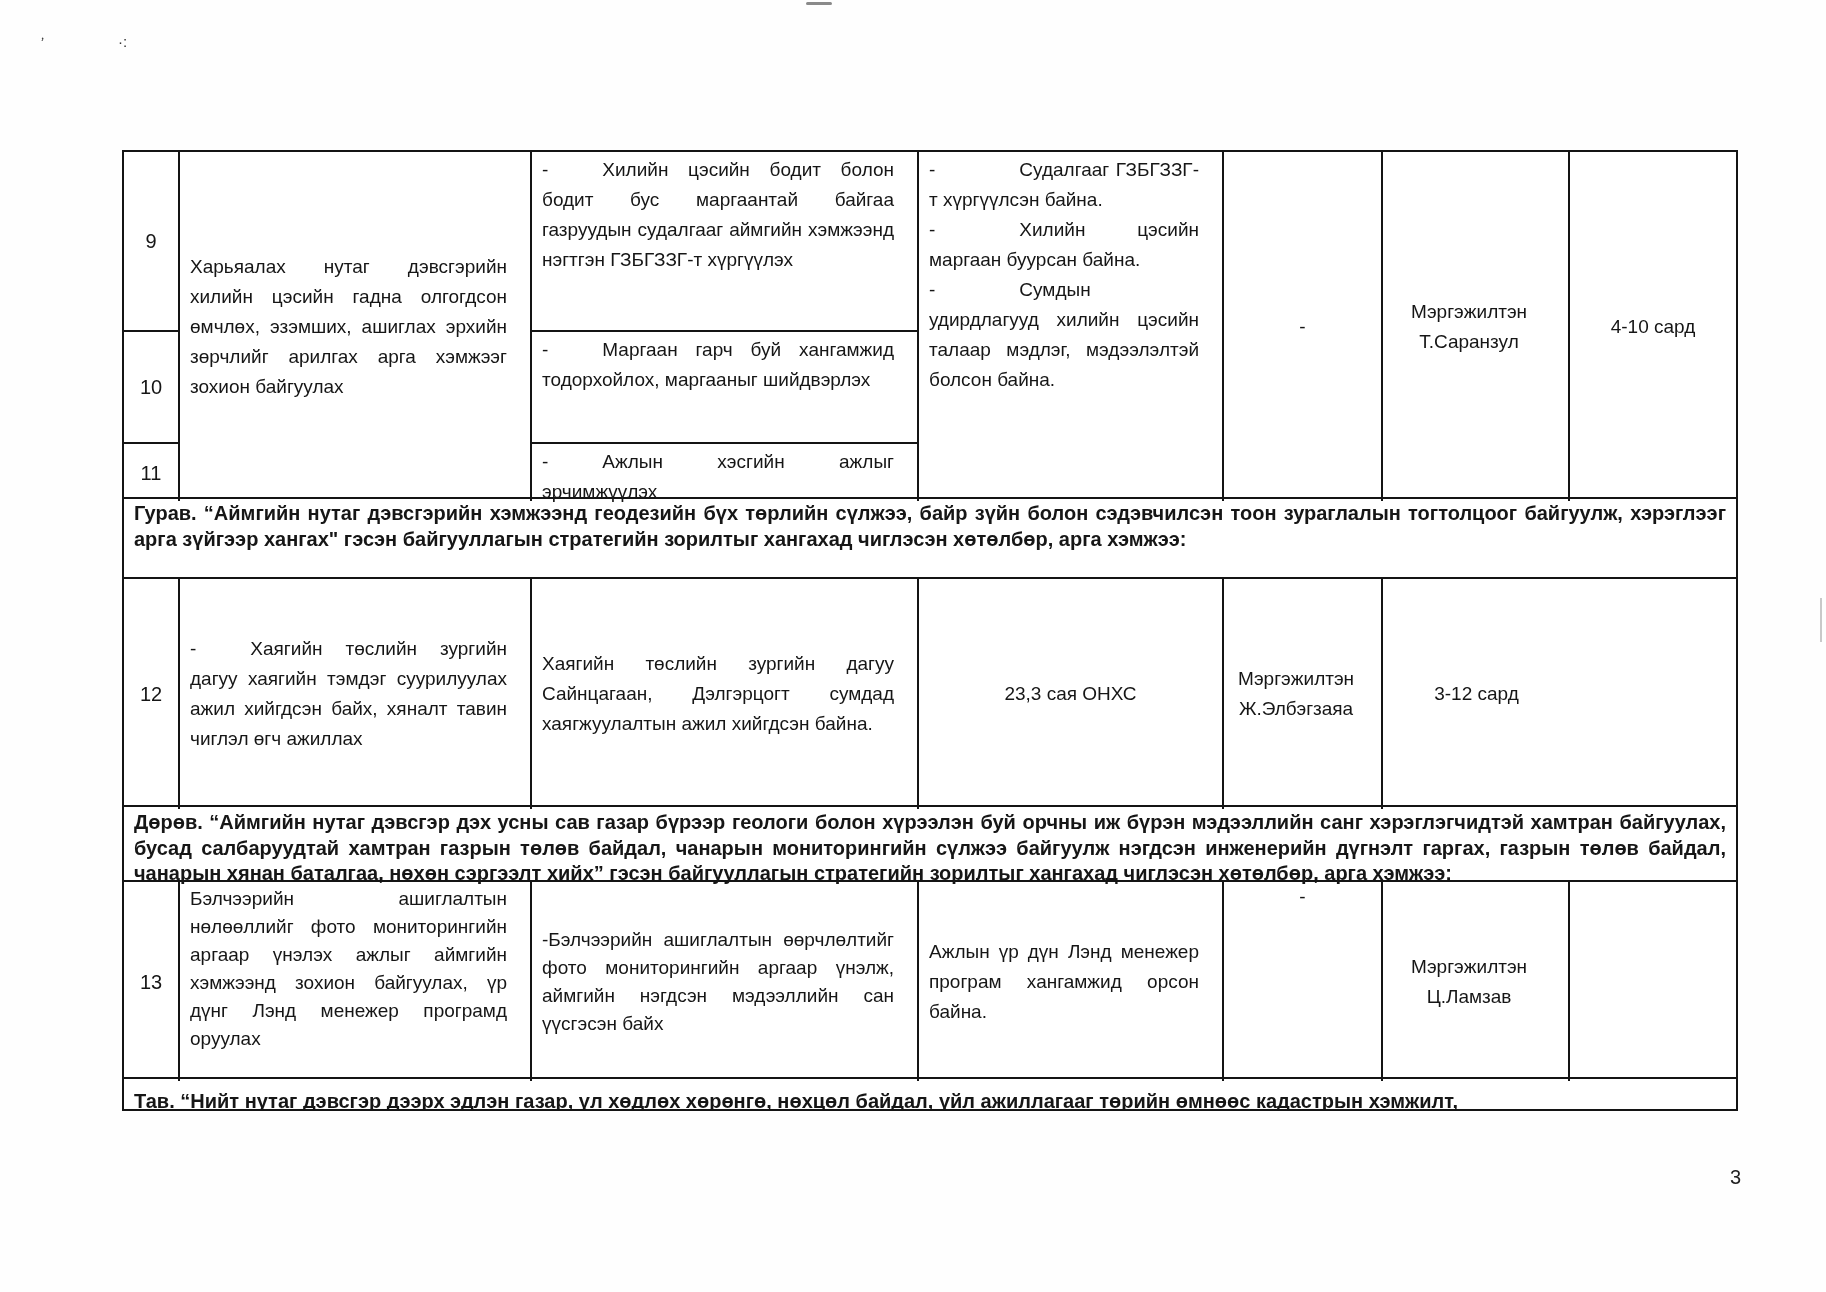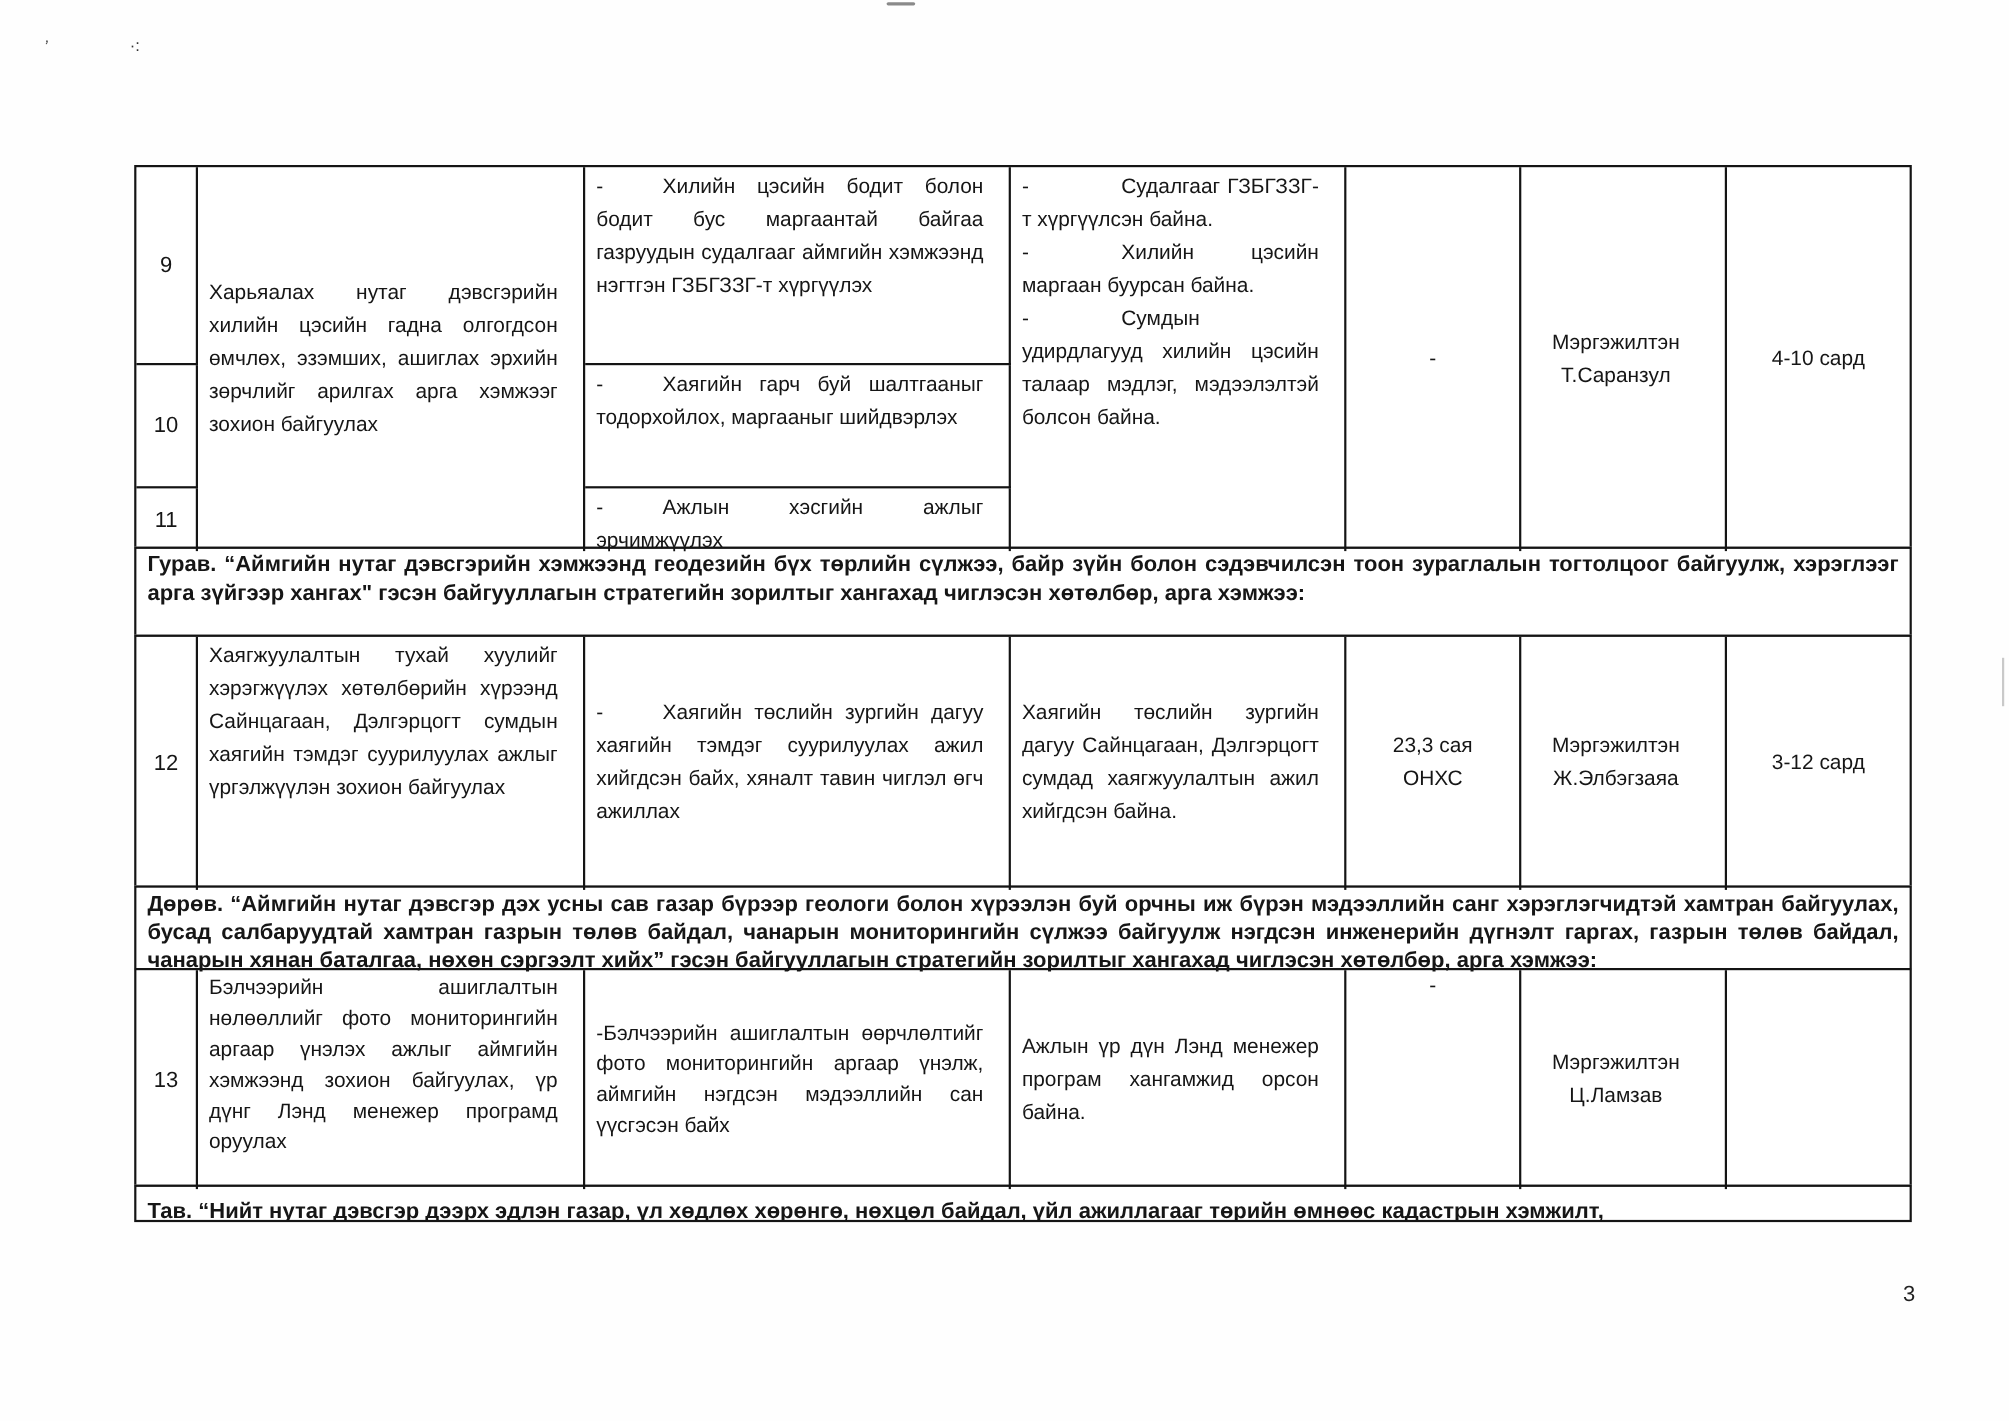--- a/index.html
+++ b/index.html
@@ -86,7 +86,7 @@
       <p class="bullet just"><span class="dash">-</span><span class="gap58"></span><span>Хилийн цэсийн бодит болон бодит бус маргаантай байгаа газруудын судалгааг аймгийн хэмжээнд нэгтгэн ГЗБГЗЗГ-т хүргүүлэх</span></p>
     </div>
     <div class="cell br bb v-top pad" style="grid-area:2/3/3/4">
-      <p class="bullet just"><span class="dash">-</span><span class="gap58"></span><span>Хаягийн гарч буй шалтгааныг тодорхойлох, маргааныг шийдвэрлэх</span></p>
+      <p class="bullet just"><span class="dash">-</span><span class="gap58"></span><span>Маргаан гарч буй хангамжид тодорхойлох, маргааныг шийдвэрлэх</span></p>
     </div>
     <div class="cell br v-top pad" style="grid-area:3/3/4/4">
       <p class="bullet just"><span class="dash">-</span><span class="gap58"></span><span>Ажлын хэсгийн ажлыг эрчимжүүлэх</span></p>

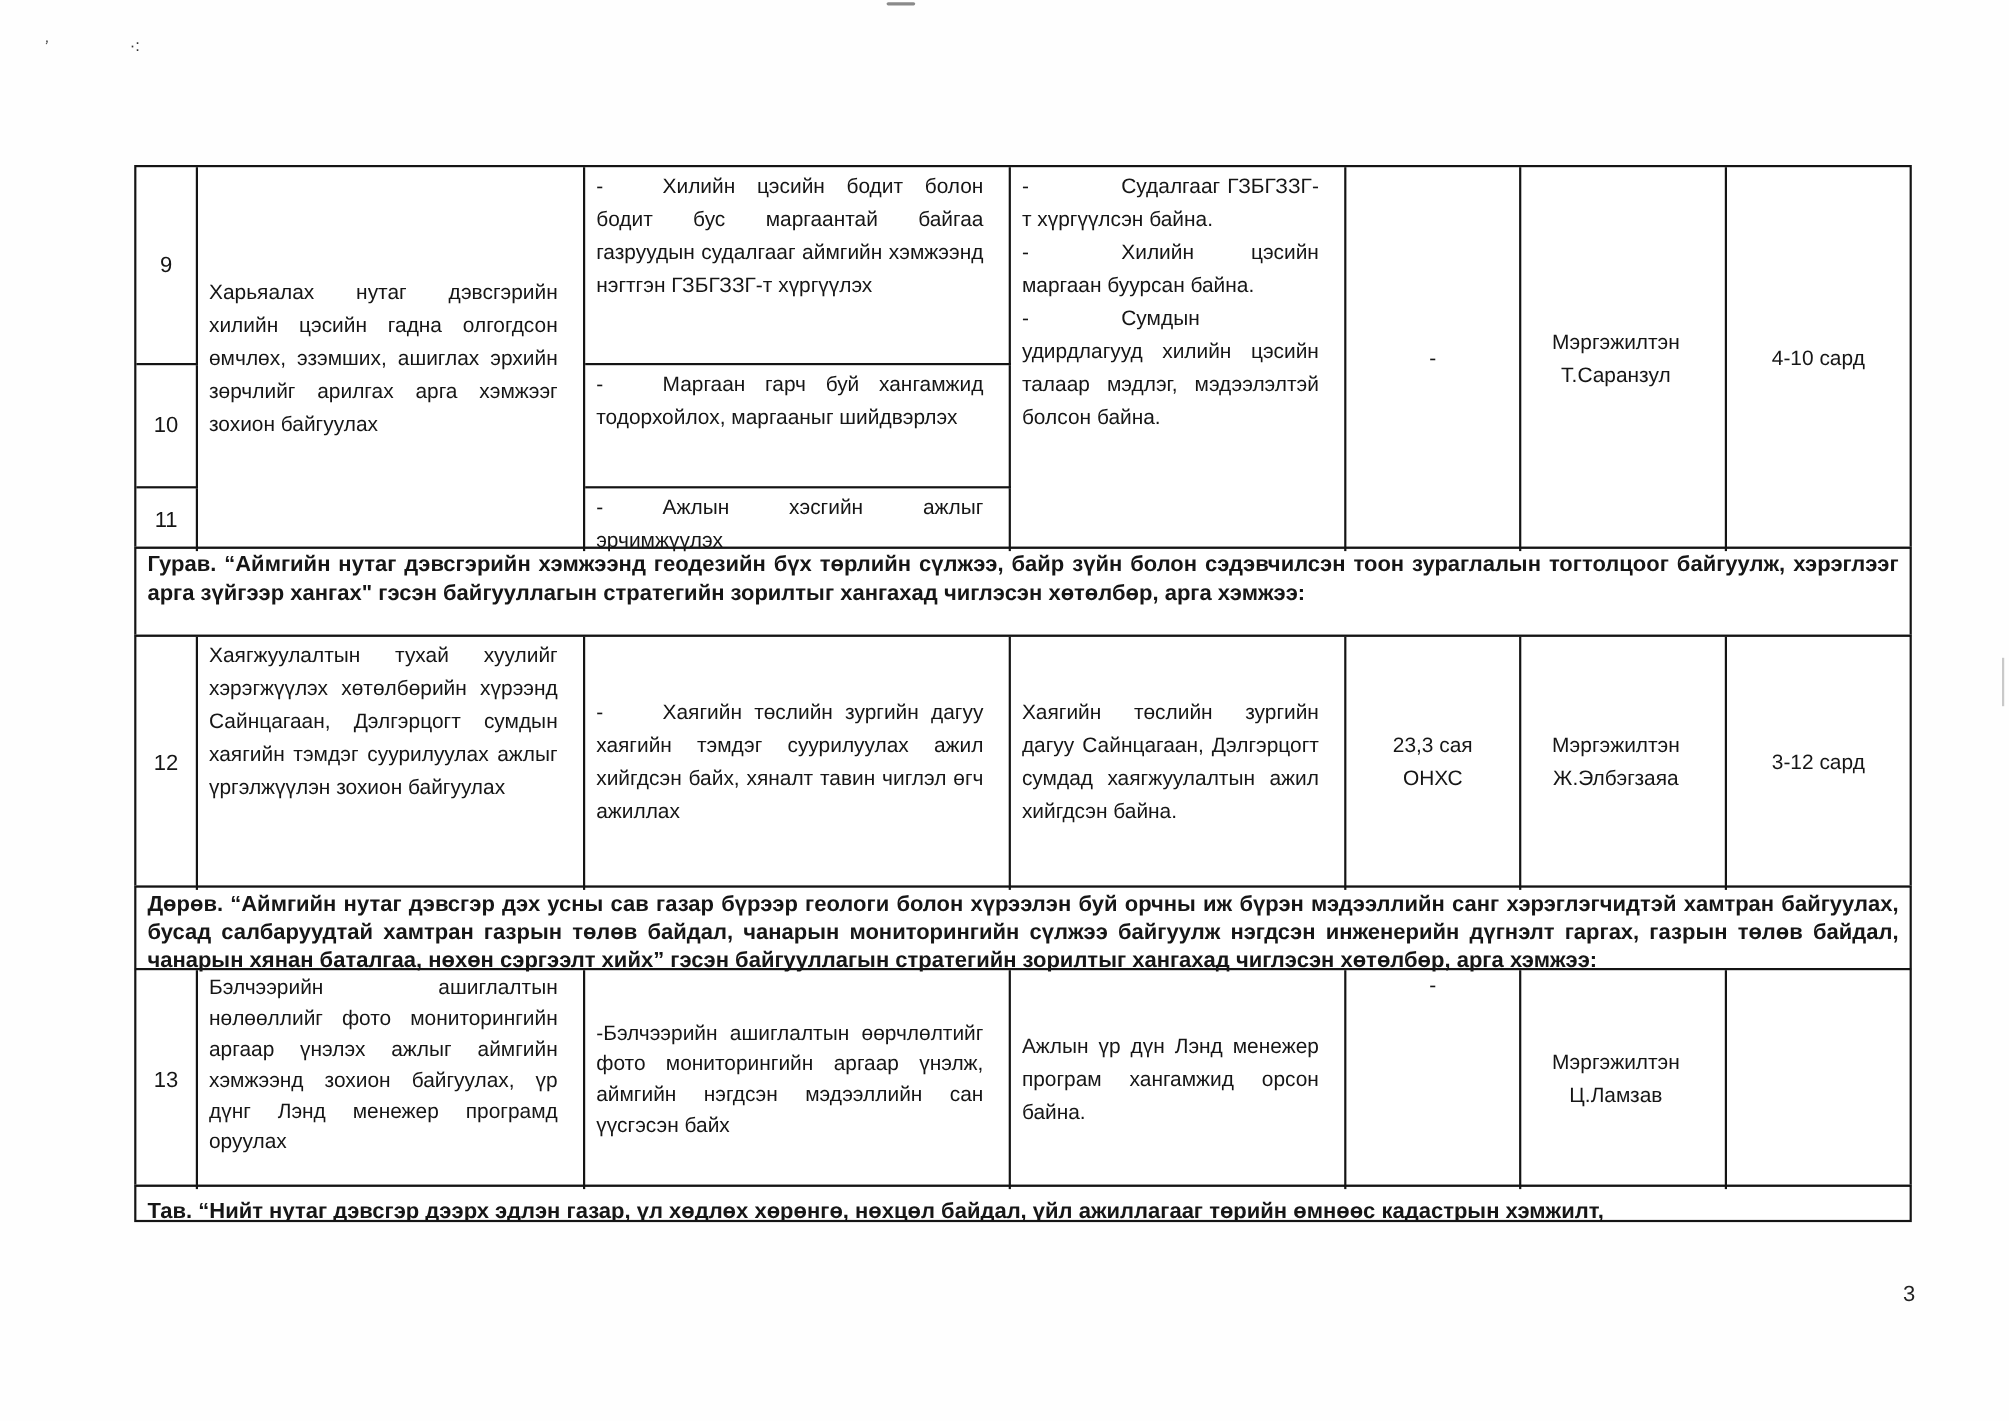--- a/index.html
+++ b/index.html
@@ -117,9 +117,6 @@
     <div class="cell br num">
       <span>12</span>
     </div>
-    <div class="cell br v-top pad">
-      <p class="just">Хаягжуулалтын тухай хуулийг хэрэгжүүлэх хөтөлбөрийн хүрээнд Сайнцагаан, Дэлгэрцогт сумдын хаягийн тэмдэг суурилуулах ажлыг үргэлжүүлэн зохион байгуулах</p>
-    </div>
     <div class="cell br v-center pad">
       <p class="bullet just"><span class="dash">-</span><span class="gap58"></span><span>Хаягийн төслийн зургийн дагуу хаягийн тэмдэг суурилуулах ажил хийгдсэн байх, хяналт тавин чиглэл өгч ажиллах</span></p>
     </div>

